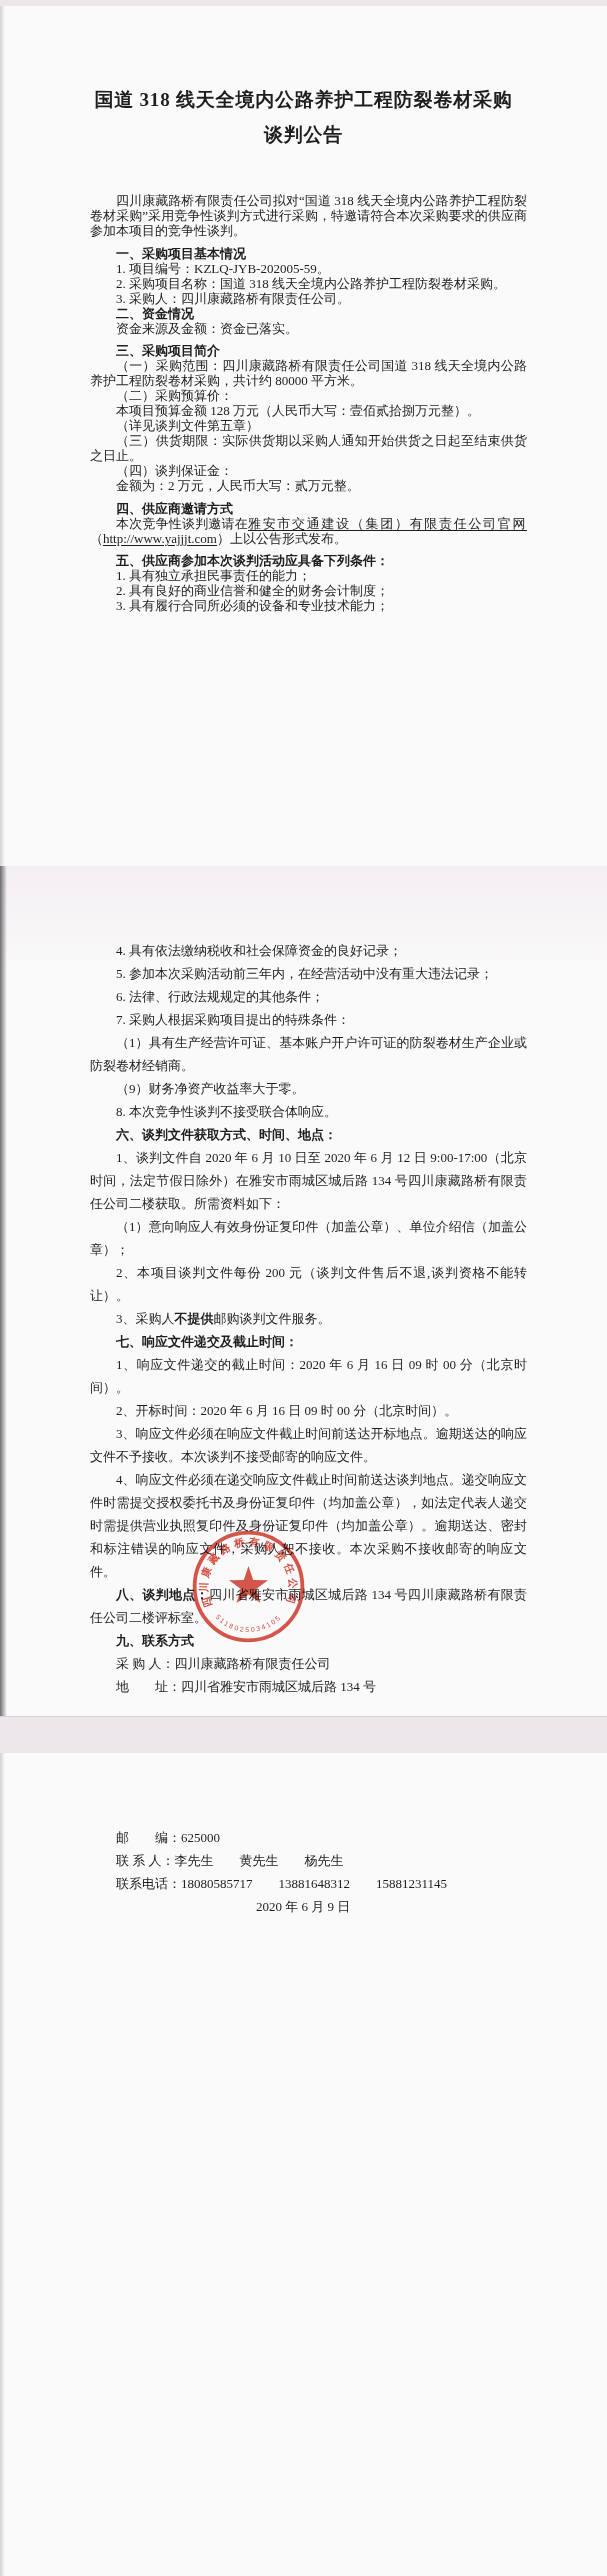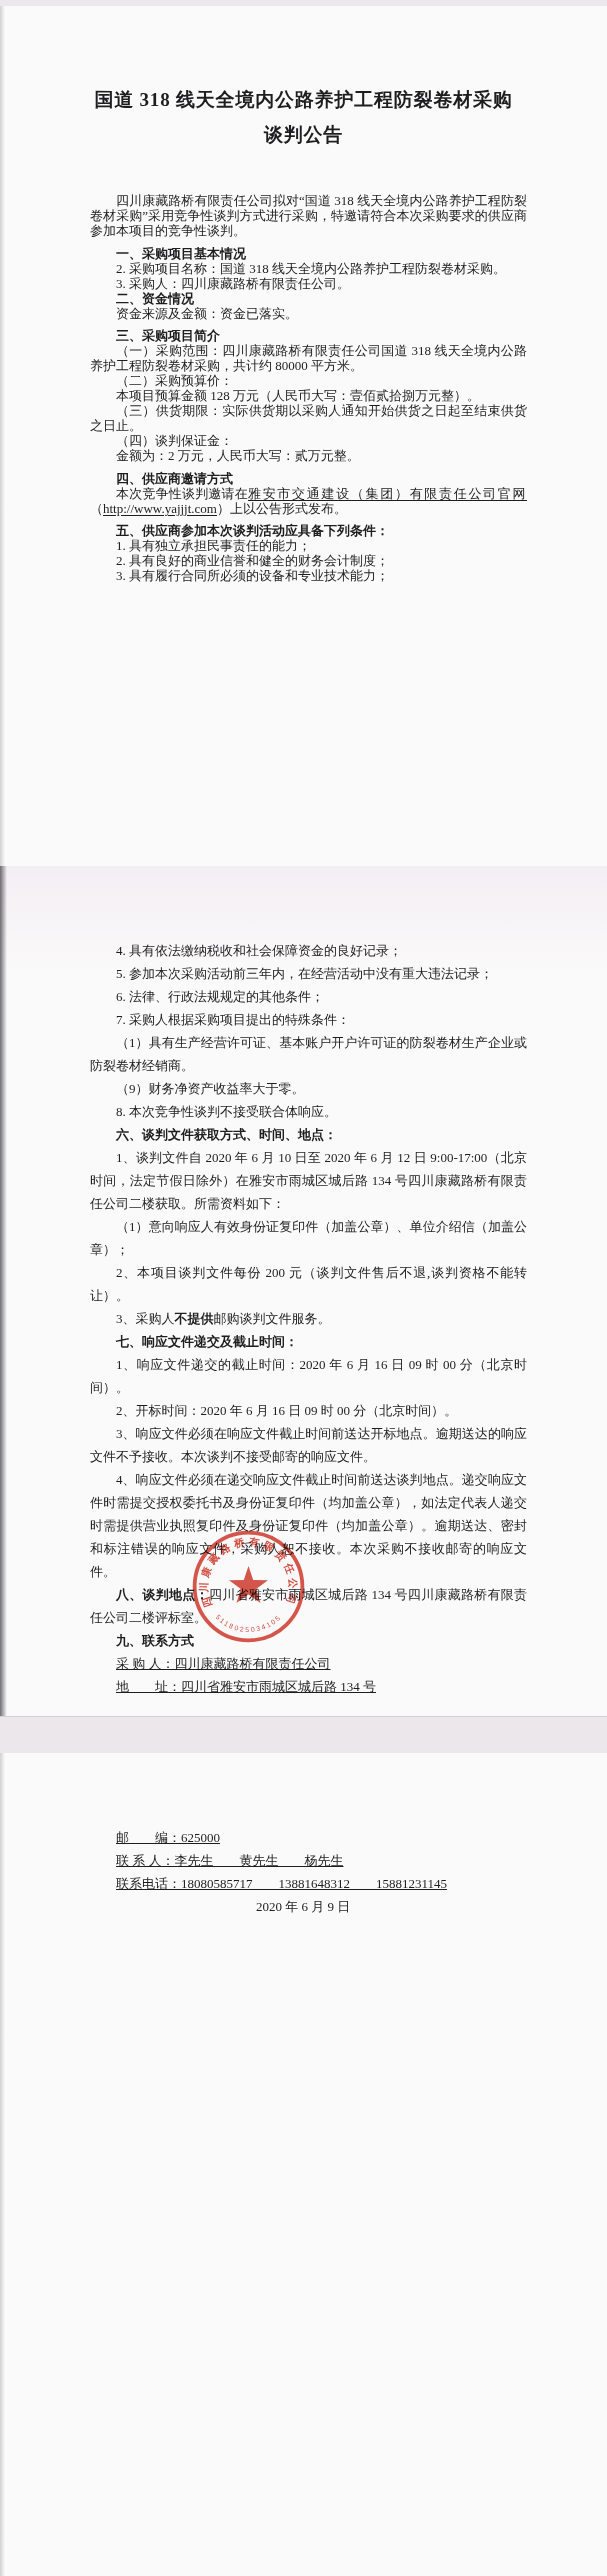--- a/index.html
+++ b/index.html
@@ -60,6 +60,7 @@
   <div class="content c1">
     <p>四川康藏路桥有限责任公司拟对“国道 318 线天全境内公路养护工程防裂卷材采购”采用竞争性谈判方式进行采购，特邀请符合本次采购要求的供应商参加本项目的竞争性谈判。</p>
     <p class="h mt">一、采购项目基本情况</p>
+    <p>1. 项目编号：KZLQ-JYB-202005-59。</p>
     <p>2. 采购项目名称：国道 318 线天全境内公路养护工程防裂卷材采购。</p>
     <p>3. 采购人：四川康藏路桥有限责任公司。</p>
     <p class="h">二、资金情况</p>

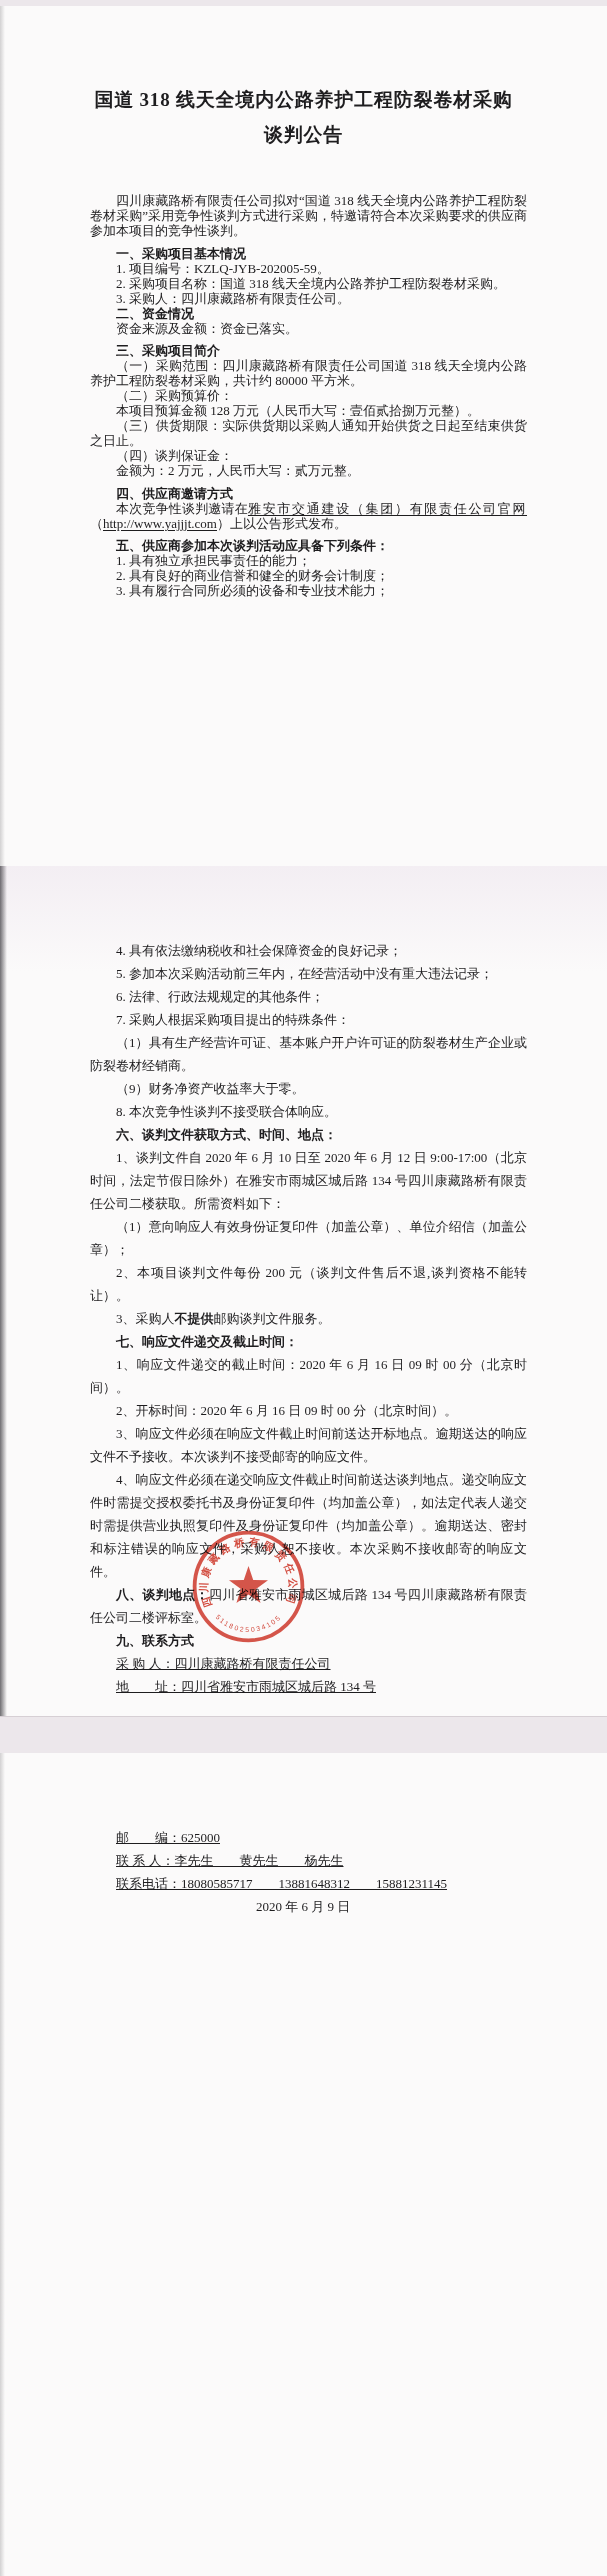--- a/index.html
+++ b/index.html
@@ -69,6 +69,7 @@
     <p>（一）采购范围：四川康藏路桥有限责任公司国道 318 线天全境内公路养护工程防裂卷材采购，共计约 80000 平方米。</p>
     <p>（二）采购预算价：</p>
     <p>本项目预算金额 128 万元（人民币大写：壹佰贰拾捌万元整）。</p>
+    <p>（详见谈判文件第五章）</p>
     <p>（三）供货期限：实际供货期以采购人通知开始供货之日起至结束供货之日止。</p>
     <p>（四）谈判保证金：</p>
     <p>金额为：2 万元，人民币大写：贰万元整。</p>

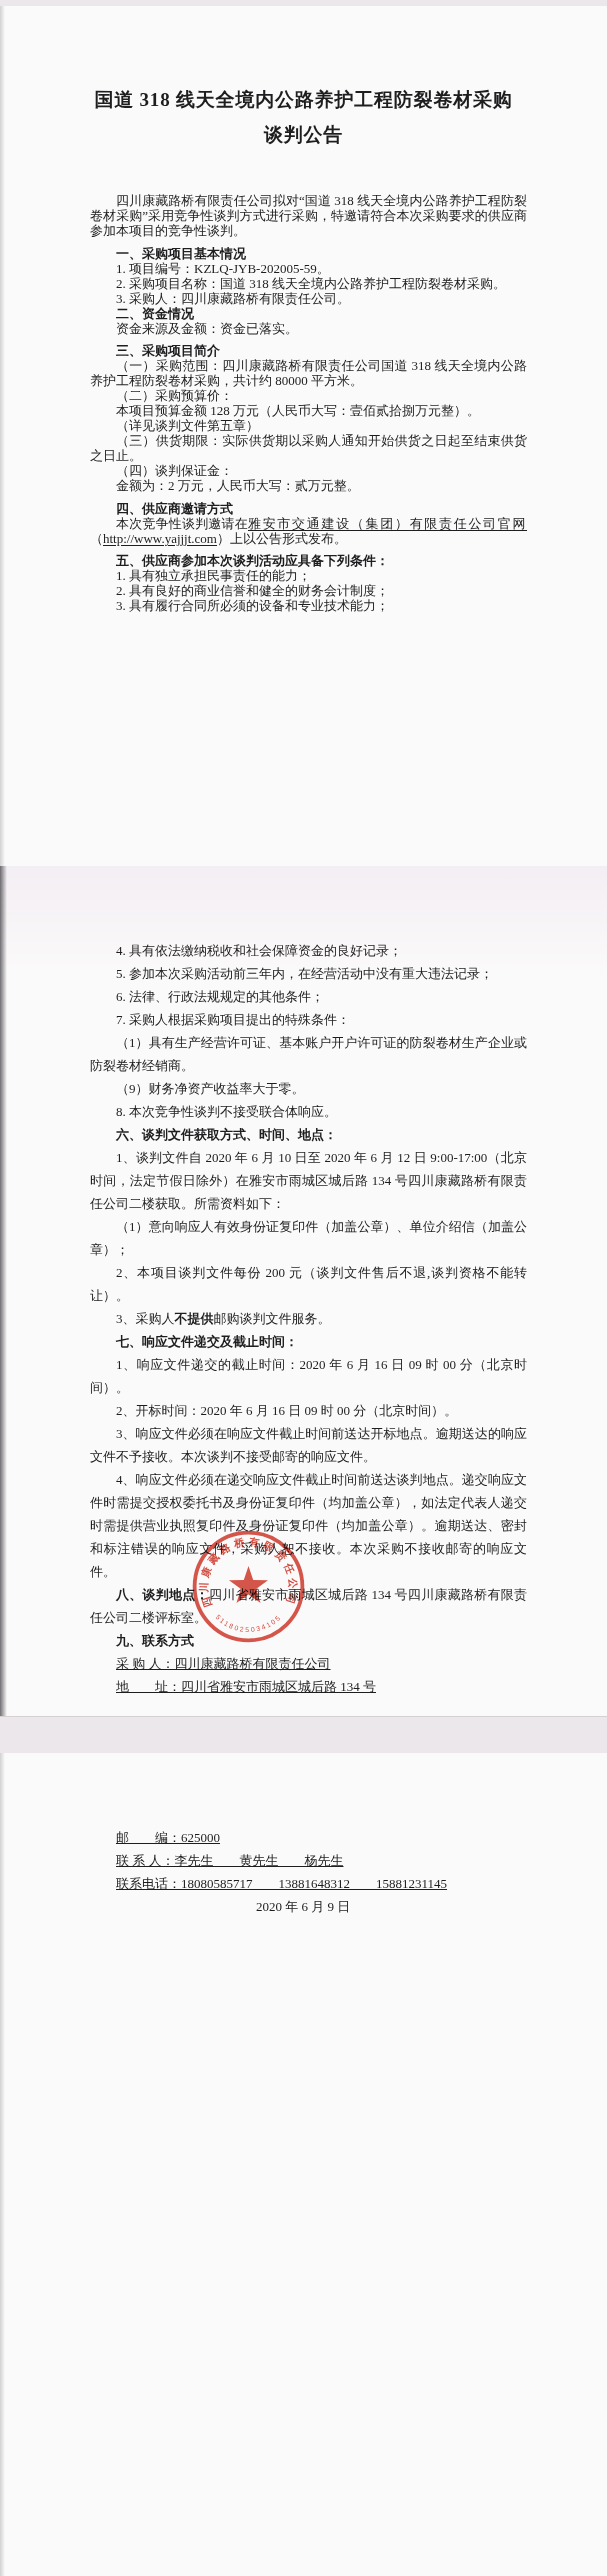--- a/index.html
+++ b/index.html
@@ -44,7 +44,7 @@
   .b{font-weight:bold;font-family:"Liberation Sans","DejaVu Sans",sans-serif;}
   .u{text-decoration:underline;text-underline-offset:2.3px;}
   .sp{letter-spacing:1.5px;}
-  .pre{white-space:pre-wrap;text-decoration:underline;}
+  .pre{white-space:pre-wrap;}
   .date-line{text-align:center;text-indent:0;padding-right:10.6px;}
   .stamp{
     position:absolute;left:184px;top:656px;width:129px;height:129px;

